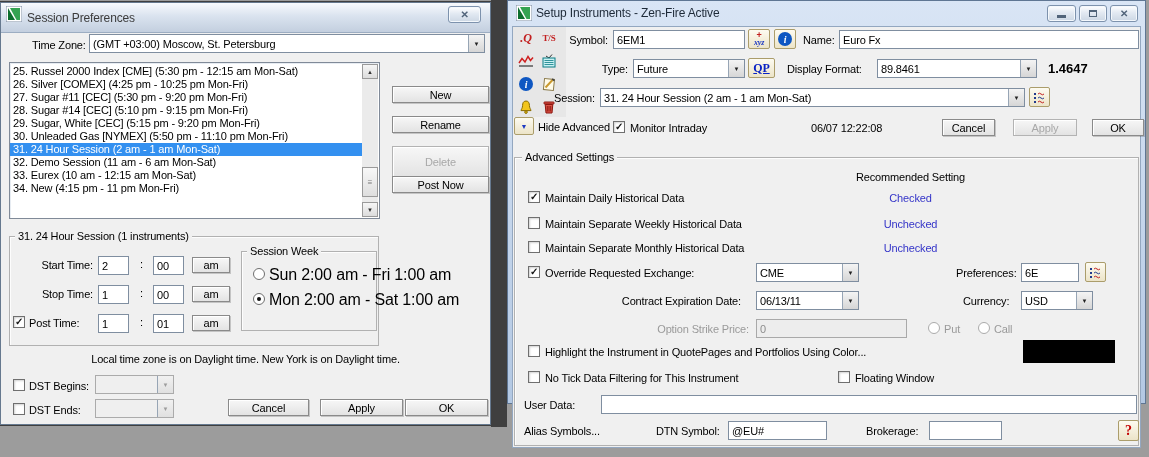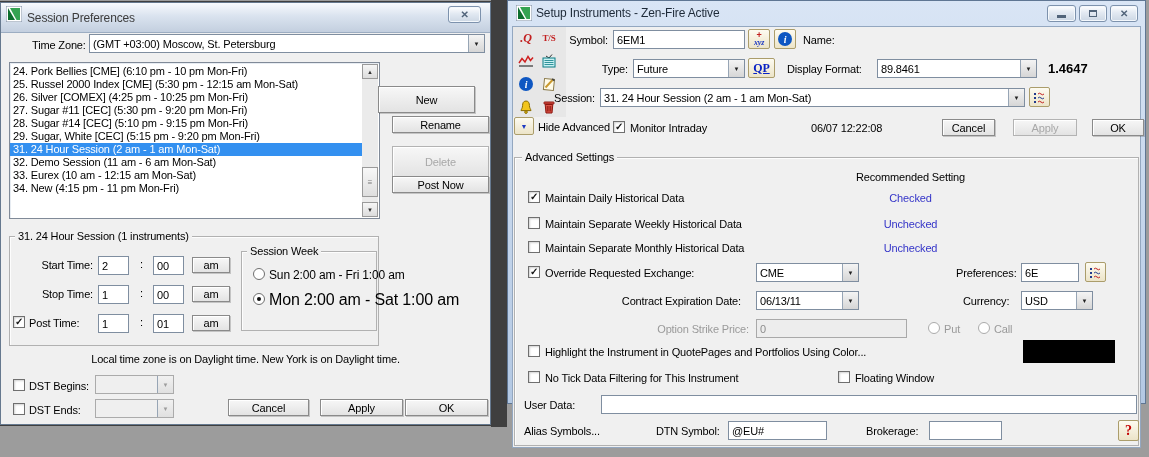--- a/index.html
+++ b/index.html
@@ -255,6 +255,7 @@
       <span class="info-circle">i</span>
     </div>
     <span class="lbl" style="left:295px;top:33px;">Name:</span>
+    <input class="field" style="left: 331px; top: 29px; width: 300px;" value="Euro Fx">
 
     <span class="lbl rt" style="left:60px;top:62px;width:60px;">Type:</span>
     <div class="combo" style="left:125px;top:58px;width:112px;">

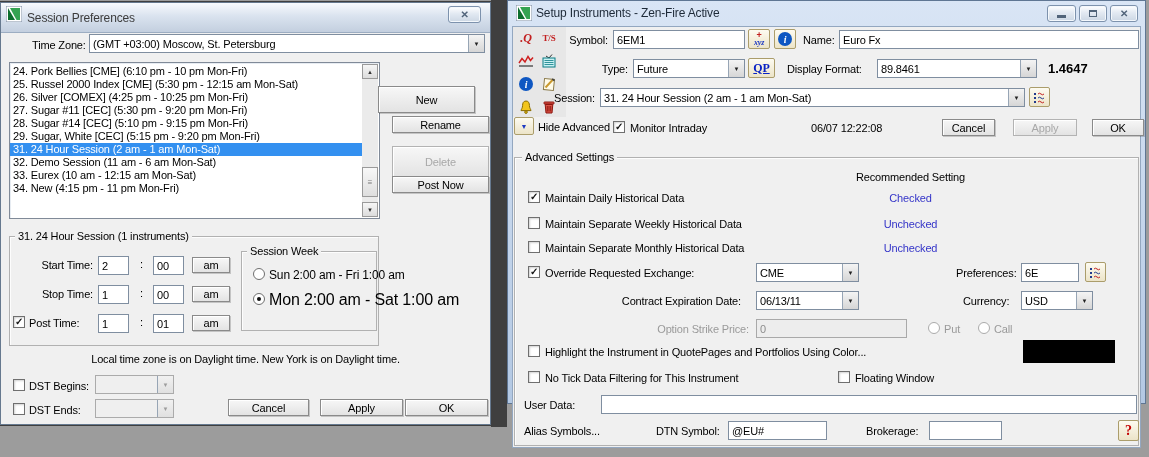--- a/index.html
+++ b/index.html
@@ -111,7 +111,6 @@
     </div>
 
     <div class="listbox" style="left:8px;top:59px;width:371px;height:157px;">
-      <div class="li">24. Pork Bellies [CME]  (6:10 pm - 10 pm Mon-Fri)</div>
       <div class="li">25. Russel 2000 Index [CME] (5:30 pm - 12:15 am Mon-Sat)</div>
       <div class="li">26. Silver [COMEX] (4:25 pm - 10:25 pm Mon-Fri)</div>
       <div class="li">27. Sugar #11 [CEC] (5:30 pm - 9:20 pm Mon-Fri)</div>

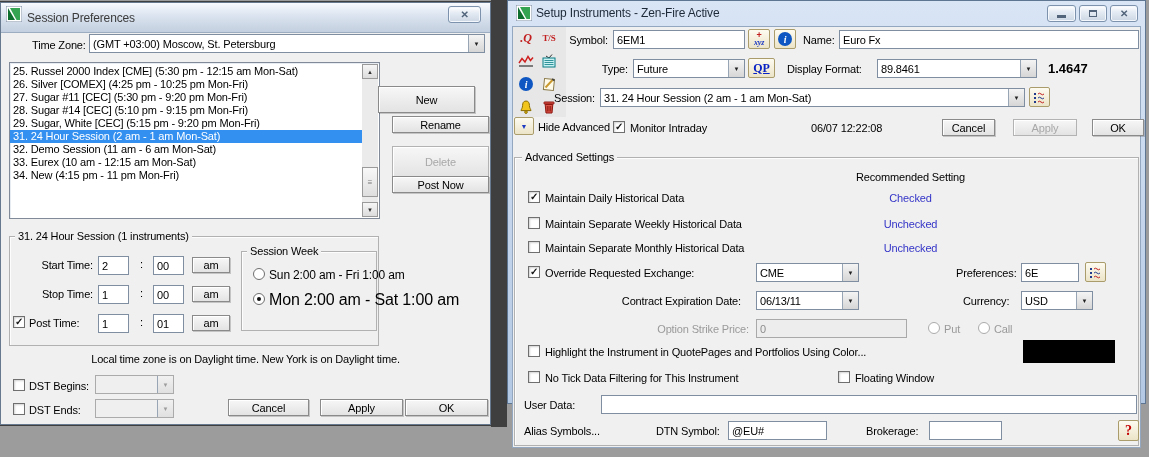--- a/index.html
+++ b/index.html
@@ -127,7 +127,7 @@
       </div>
     </div>
 
-    <div class="btn" style="left:377px;top:83px;width:97px;height:27px;">New</div>
+    <div class="btn" style="left:391px;top:83px;width:97px;height:17px;">New</div>
     <div class="btn" style="left:391px;top:113px;width:97px;height:17px;">Rename</div>
     <div class="btn disabled" style="left:391px;top:143px;width:97px;height:32px;">Delete</div>
     <div class="btn" style="left:391px;top:173px;width:97px;height:17px;">Post Now</div>

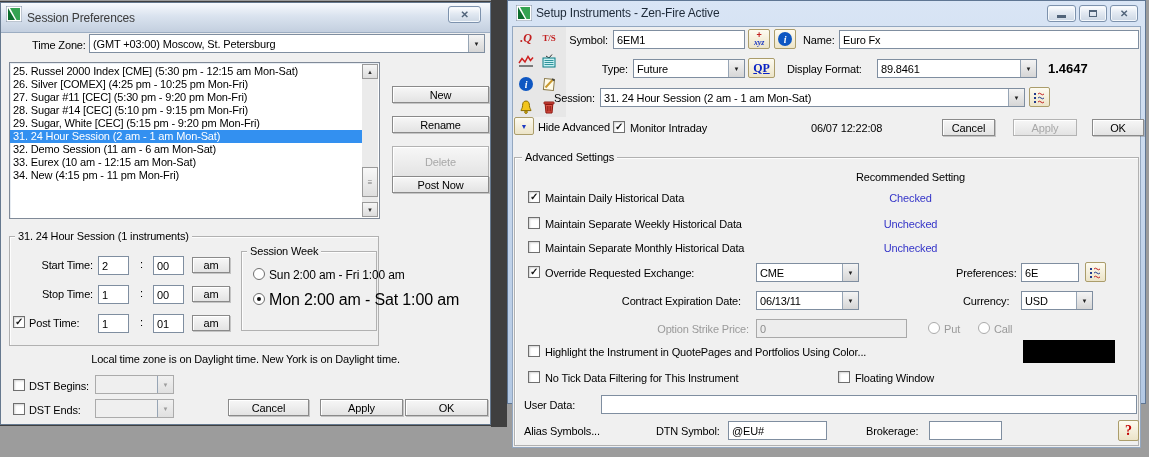--- a/index.html
+++ b/index.html
@@ -116,6 +116,7 @@
       <div class="li">27. Sugar #11 [CEC] (5:30 pm - 9:20 pm Mon-Fri)</div>
       <div class="li">28. Sugar #14 [CEC] (5:10 pm - 9:15 pm Mon-Fri)</div>
       <div class="li">29. Sugar, White [CEC] (5:15 pm - 9:20 pm Mon-Fri)</div>
+      <div class="li">30. Unleaded Gas [NYMEX] (5:50 pm - 11:10 pm Mon-Fri)</div>
       <div class="li sel" style="width:352px;">31. 24 Hour Session (2 am - 1 am Mon-Sat)</div>
       <div class="li">32. Demo Session (11 am - 6 am Mon-Sat)</div>
       <div class="li">33. Eurex (10 am - 12:15 am Mon-Sat)</div>

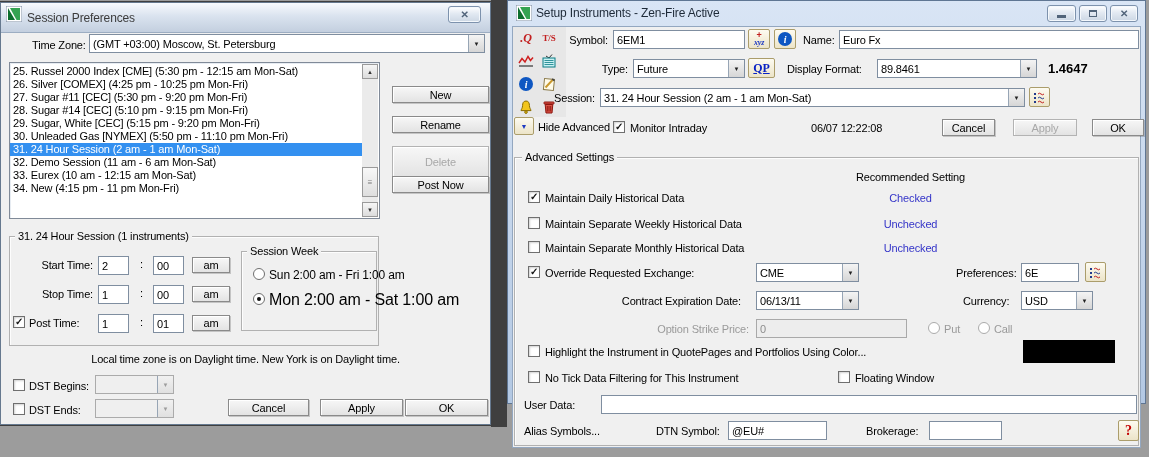--- a/index.html
+++ b/index.html
@@ -158,7 +158,7 @@
     <div class="groupbox" style="left:240px;top:248px;width:136px;height:80px;"></div>
     <span class="grouplabel" style="left:246px;top:242px;">Session Week</span>
     <div class="radio" style="left:252px;top:265px;"></div>
-    <span class="lbl" style="left:268px;top:266px;font-size:12px;">Sun 2:00 am - Fri 1:00 am</span>
+    <span class="lbl" style="left:268px;top:266px;font-size:16px;">Sun 2:00 am - Fri 1:00 am</span>
     <div class="radio on" style="left:252px;top:290px;"></div>
     <span class="lbl" style="left:268px;top:291px;font-size:16px;">Mon 2:00 am - Sat 1:00 am</span>
 

